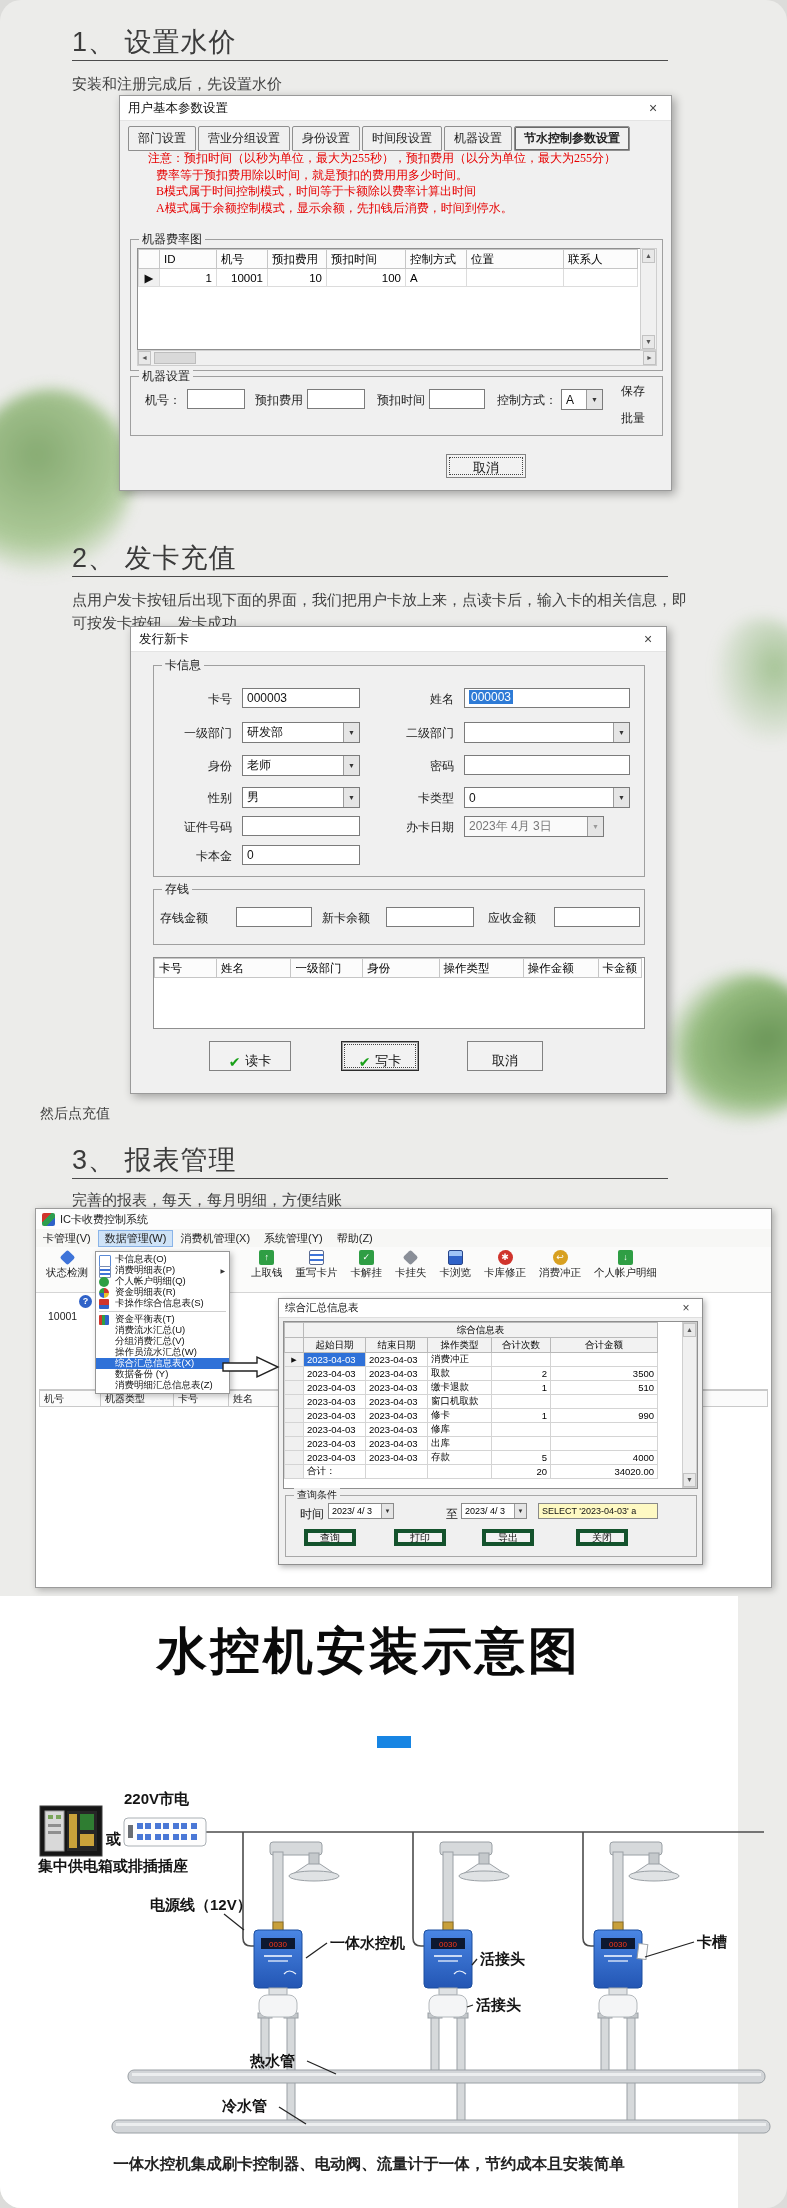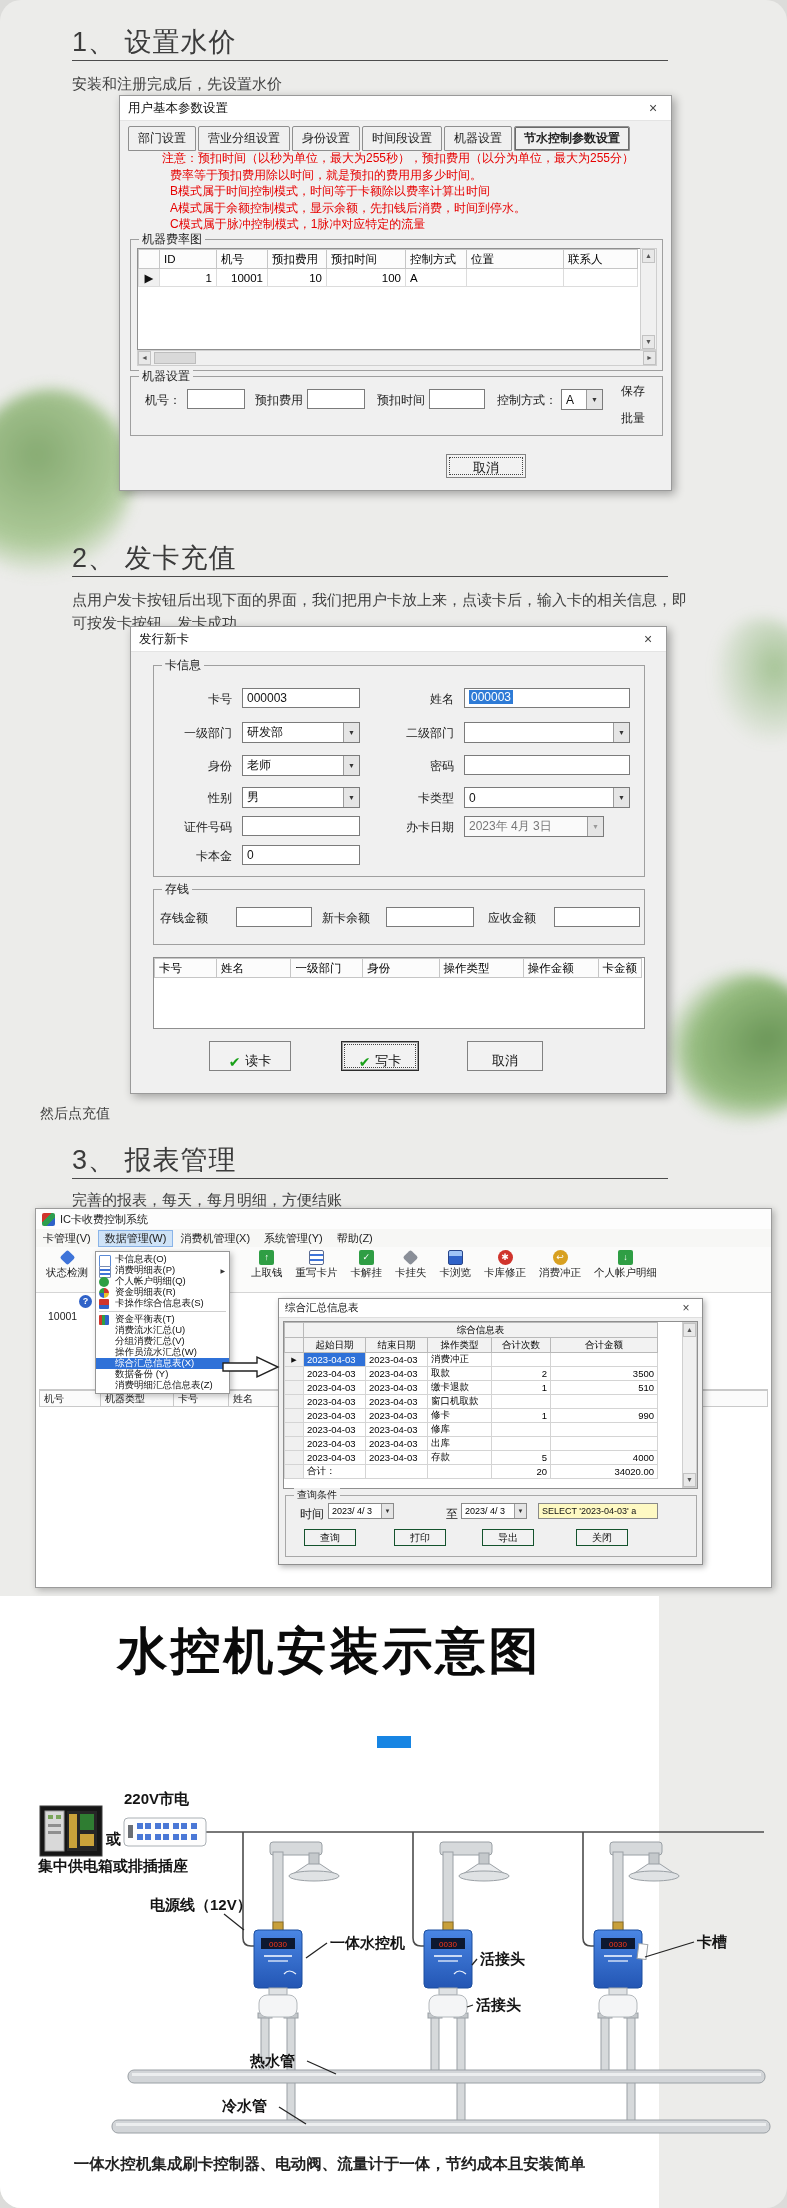--- a/index.html
+++ b/index.html
@@ -105,7 +105,7 @@
       <div class="tab">机器设置</div>
       <div class="tab active">节水控制参数设置</div>
     </div>
-    <div class="notes" style="left:42px;top:54px;width:486px;">
+    <div class="notes" style="left:28px;top:54px;width:486px;font-family:Liberation Serif, serif;">
       <div>注意：预扣时间（以秒为单位，最大为255秒），预扣费用（以分为单位，最大为255分）</div>
       <div style="padding-left:8px;">费率等于预扣费用除以时间，就是预扣的费用用多少时间。</div>
       <div style="padding-left:8px;">B模式属于时间控制模式，时间等于卡额除以费率计算出时间</div>

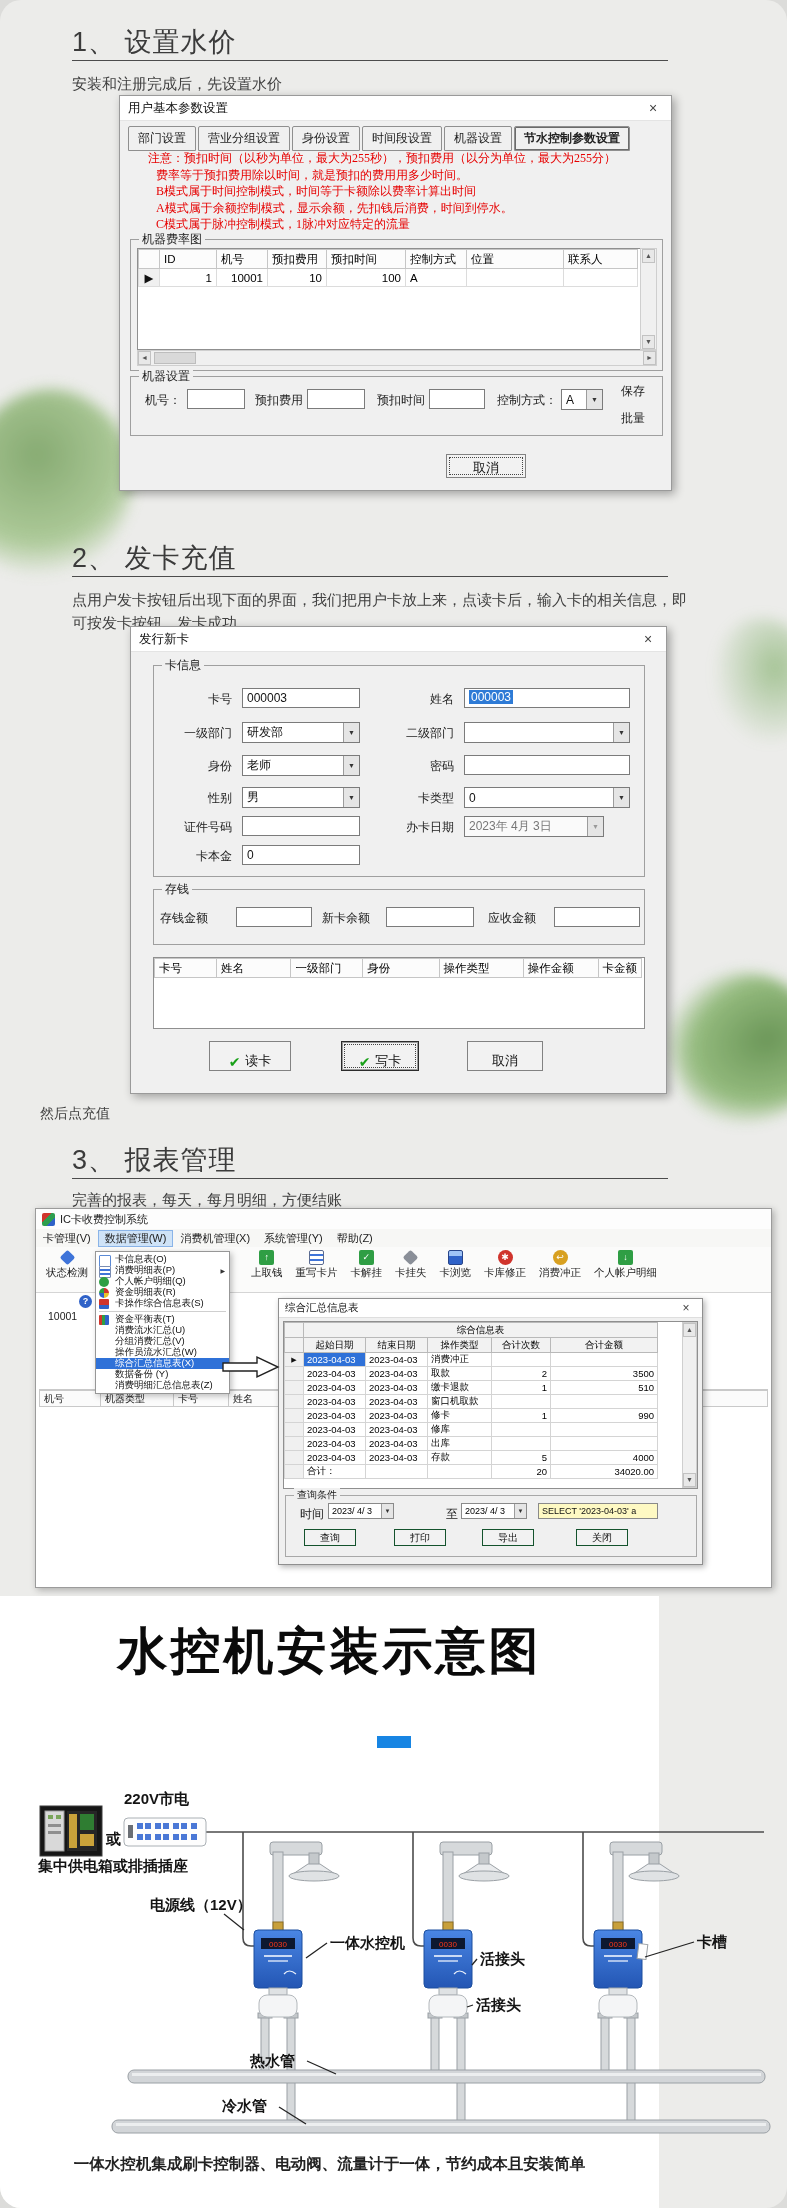--- a/index.html
+++ b/index.html
@@ -110,7 +110,6 @@
       <div style="padding-left:8px;">费率等于预扣费用除以时间，就是预扣的费用用多少时间。</div>
       <div style="padding-left:8px;">B模式属于时间控制模式，时间等于卡额除以费率计算出时间</div>
       <div style="padding-left:8px;">A模式属于余额控制模式，显示余额，先扣钱后消费，时间到停水。</div>
-      <div style="padding-left:8px;">C模式属于脉冲控制模式，1脉冲对应特定的流量</div>
     </div>
 
     <div class="grp" style="left:10px;top:143px;width:531px;height:130px;">

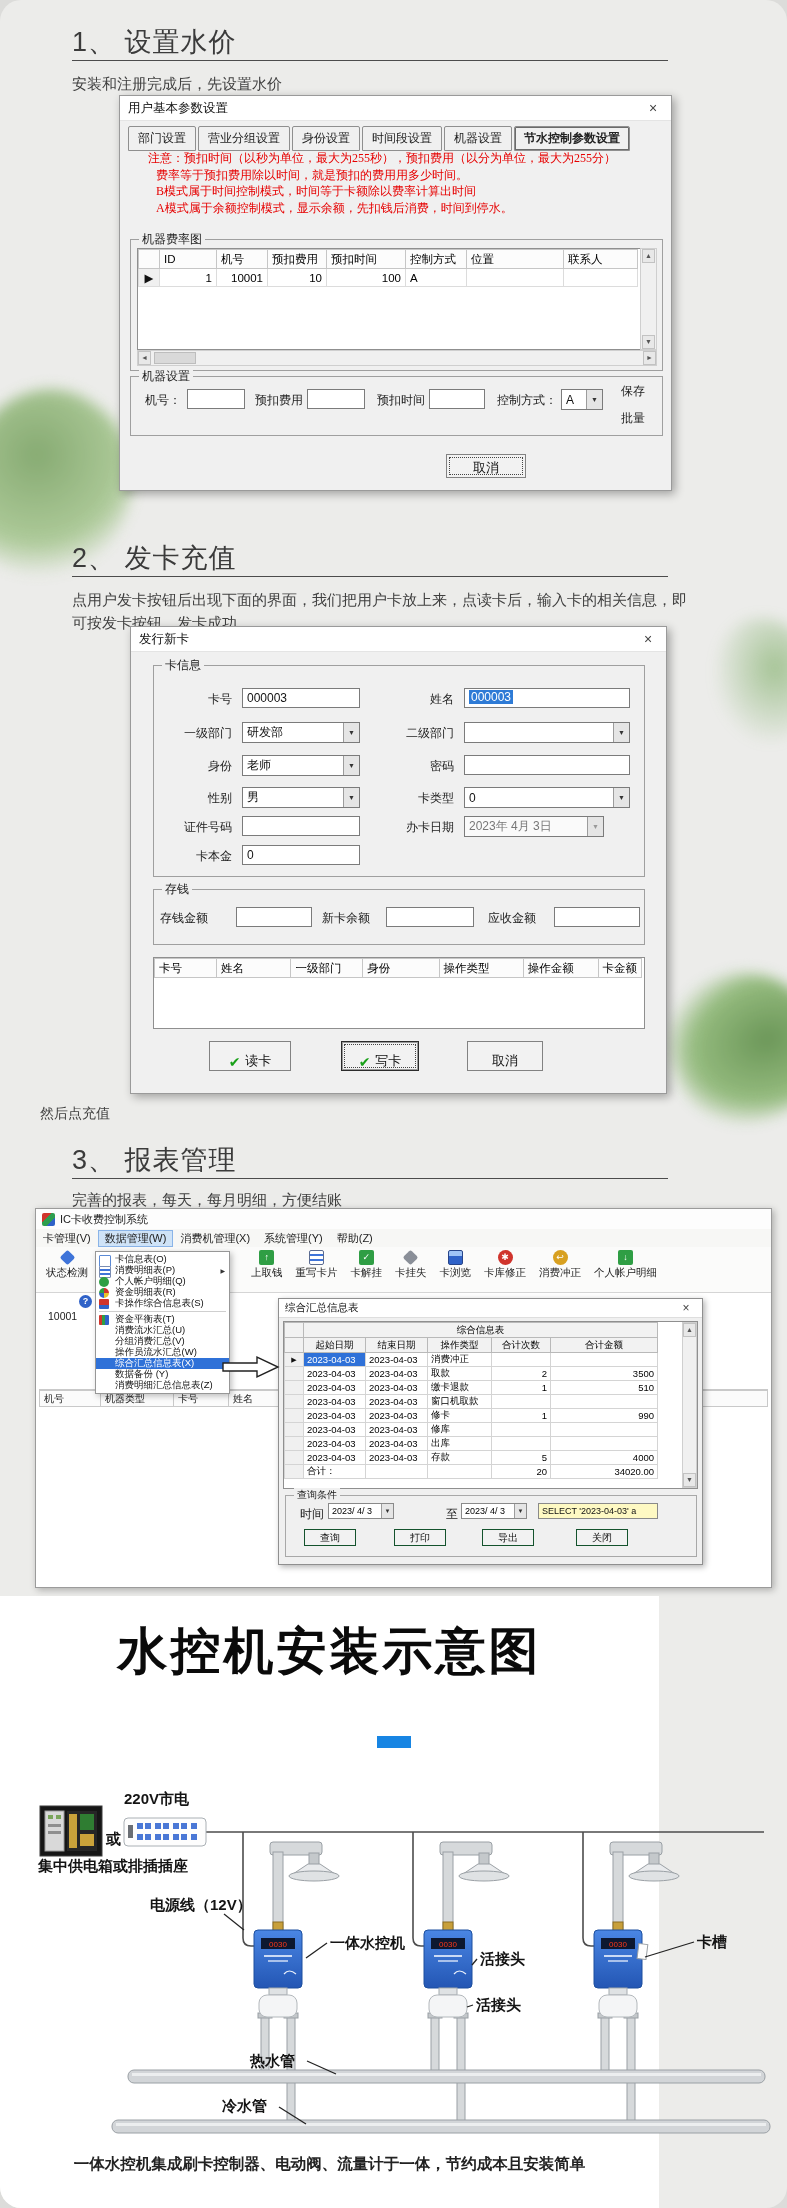--- a/index.html
+++ b/index.html
@@ -67,7 +67,7 @@
   .scombo{position:absolute;display:flex;background:#fff;border:1px solid #8a8a8a;height:16px;box-sizing:border-box;align-items:center;font-size:9px;}
   .scombo .v{flex:1;padding:0 3px;white-space:nowrap;}
   .scombo .cbtn{width:12px;font-size:6px;}
-  .sbtn{position:absolute;background:#f2f2f2;border:1px solid #14532d;font-size:10px;color:#111;display:flex;align-items:center;justify-content:center;box-sizing:border-box;height:17px;}
+  .sbtn{position:absolute;background:#f2f2f2;border:4px solid #14532d;font-size:10px;color:#111;display:flex;align-items:center;justify-content:center;box-sizing:border-box;height:17px;}
   
   #sec4{position:absolute;left:0;top:1596px;width:653px;height:612px;background:#ffffff;padding-left:6px;}
   #sec4 .big-title{position:absolute;top:22px;left:0;width:100%;text-align:center;font-size:50px;font-weight:bold;color:#0a0a0a;letter-spacing:3px;}

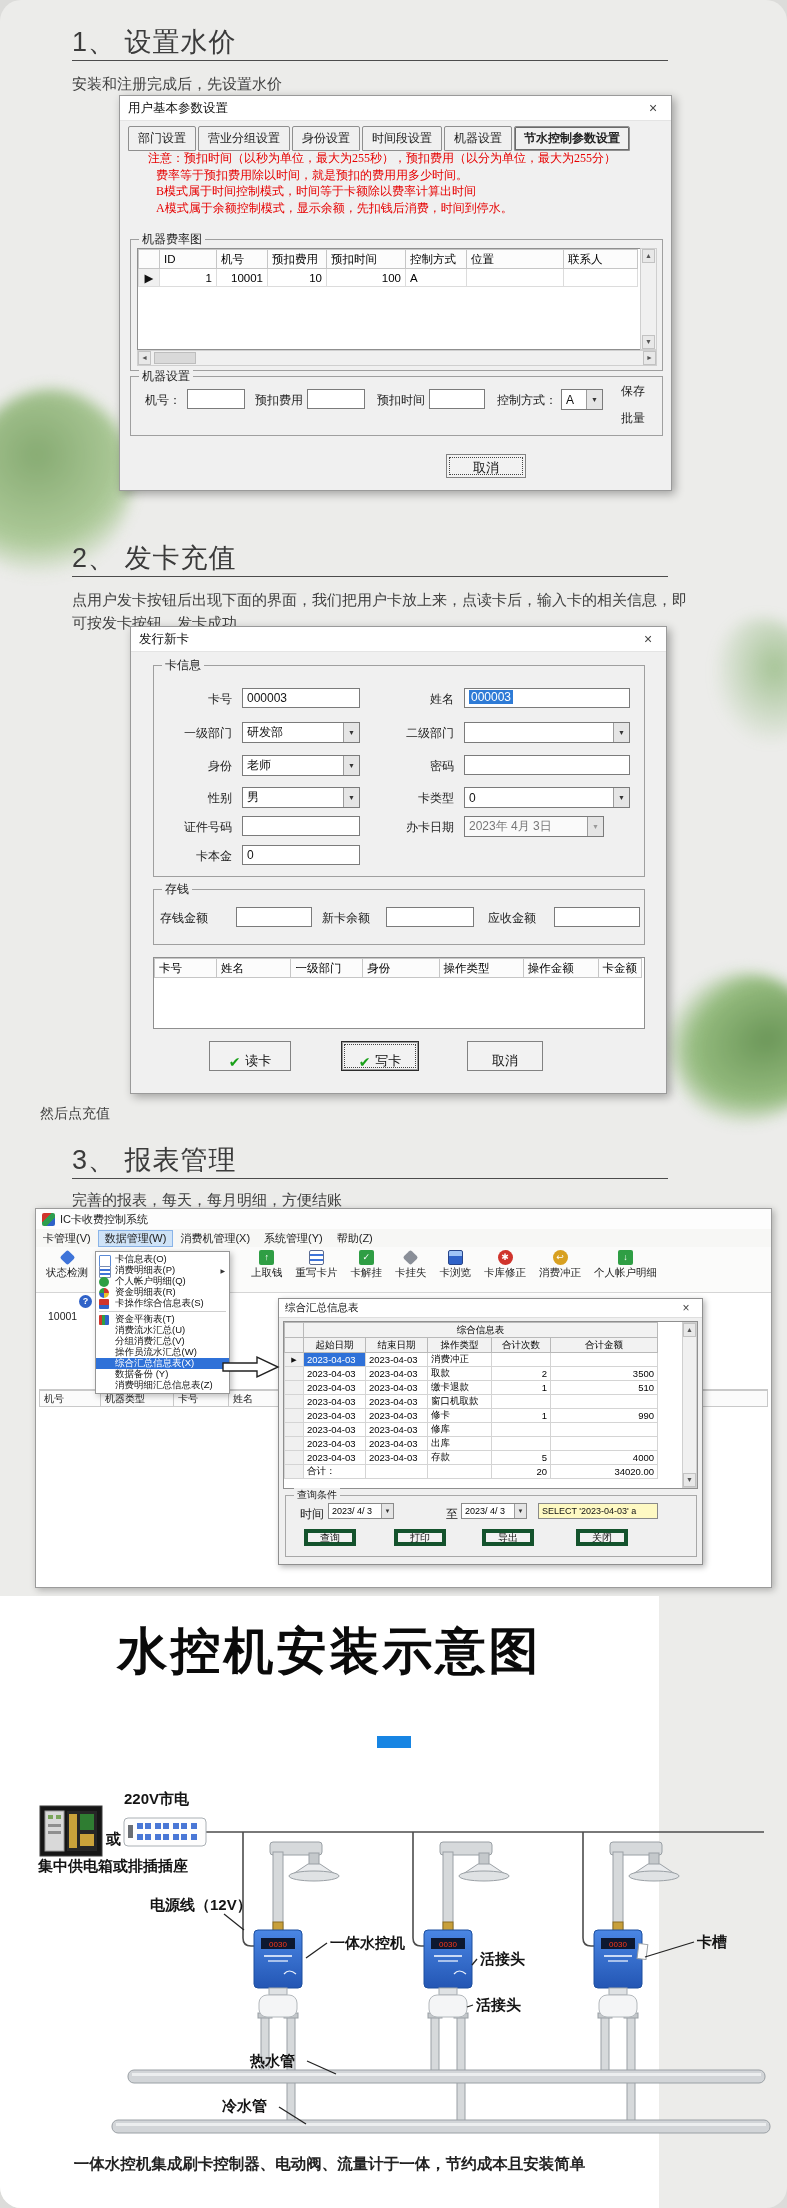--- a/index.html
+++ b/index.html
@@ -69,7 +69,7 @@
   .scombo .cbtn{width:12px;font-size:6px;}
   .sbtn{position:absolute;background:#f2f2f2;border:4px solid #14532d;font-size:10px;color:#111;display:flex;align-items:center;justify-content:center;box-sizing:border-box;height:17px;}
   
-  #sec4{position:absolute;left:0;top:1596px;width:653px;height:612px;background:#ffffff;padding-left:6px;}
+  #sec4{position:absolute;left:0;top:1596px;width:738px;height:612px;background:#ffffff;}
   #sec4 .big-title{position:absolute;top:22px;left:0;width:100%;text-align:center;font-size:50px;font-weight:bold;color:#0a0a0a;letter-spacing:3px;}
   #sec4 .dash{position:absolute;top:140px;left:377px;width:34px;height:12px;background:#1785e3;}
   #sec4 .caption{position:absolute;top:558px;left:0;width:100%;text-align:center;font-size:15.5px;font-weight:bold;color:#222;}

